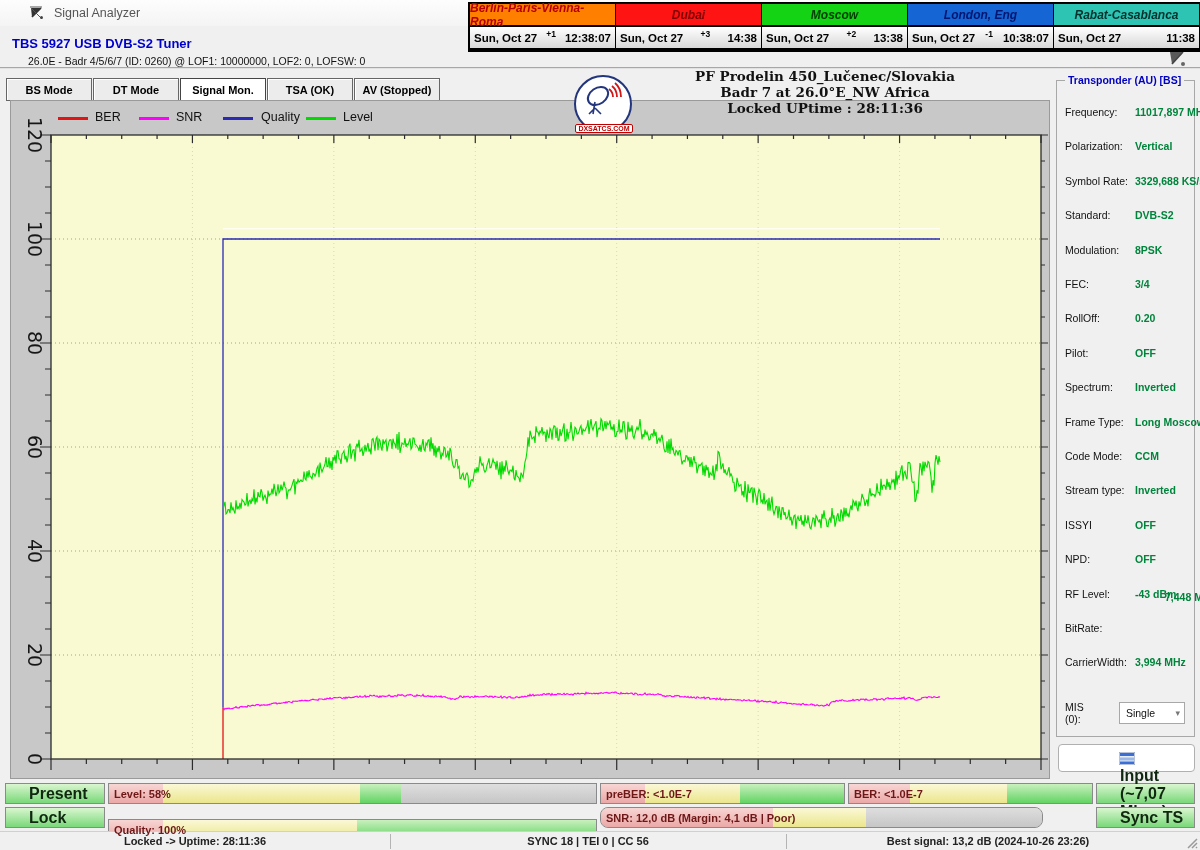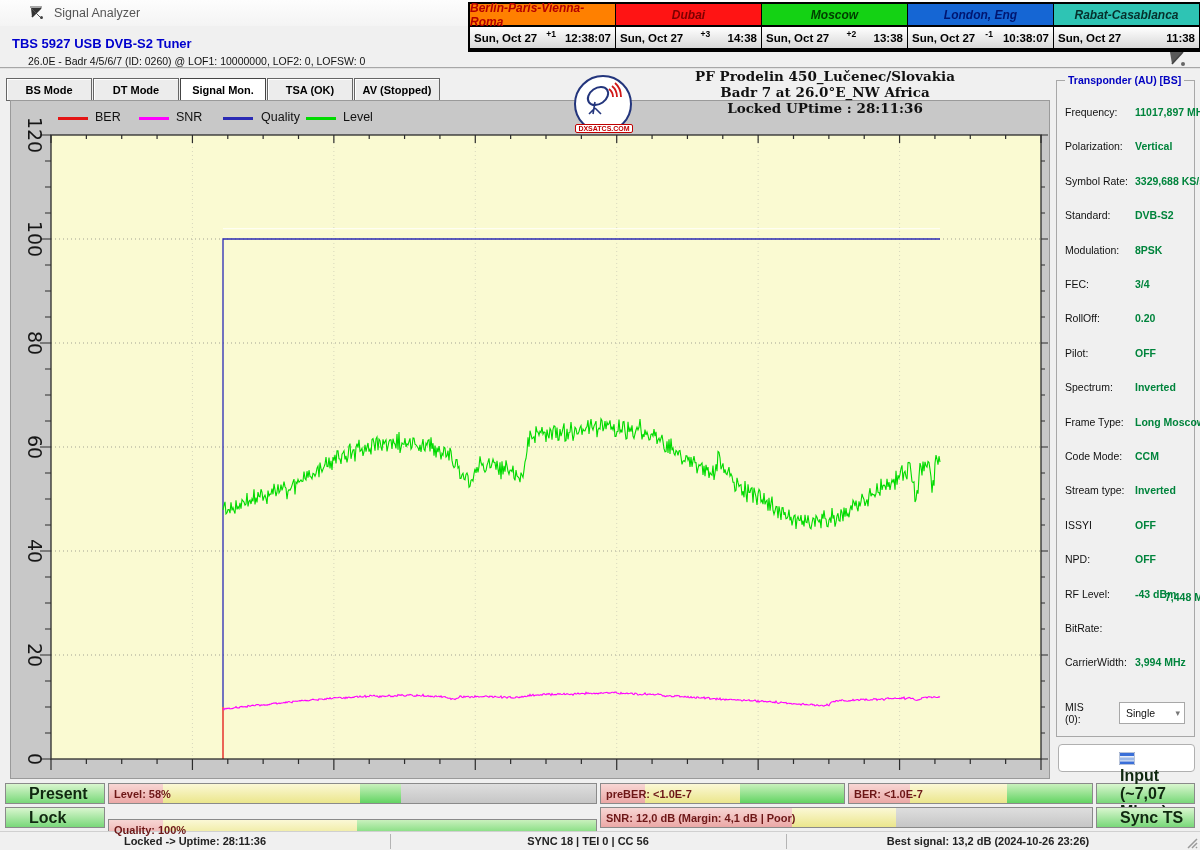--- a/index.html
+++ b/index.html
@@ -289,7 +289,7 @@
       <div class="gseg seg-green" style="left: 65%; width: 35%;"></div>
       <div class="txt">BER: &lt;1.0E-7</div>
     </div>
-    <div class="gbar" style="left: 600px; top: 807px; width: 493px;">
+    <div class="gbar" style="left: 600px; top: 807px; width: 443px; border-radius: 8px;">
       <div class="gseg seg-pink" style="left: 0%; width: 39%;"></div>
       <div class="gseg seg-yellow" style="left: 39%; width: 21%;"></div>
       <div class="gseg seg-gray" style="left: 60%; width: 40%;"></div>

